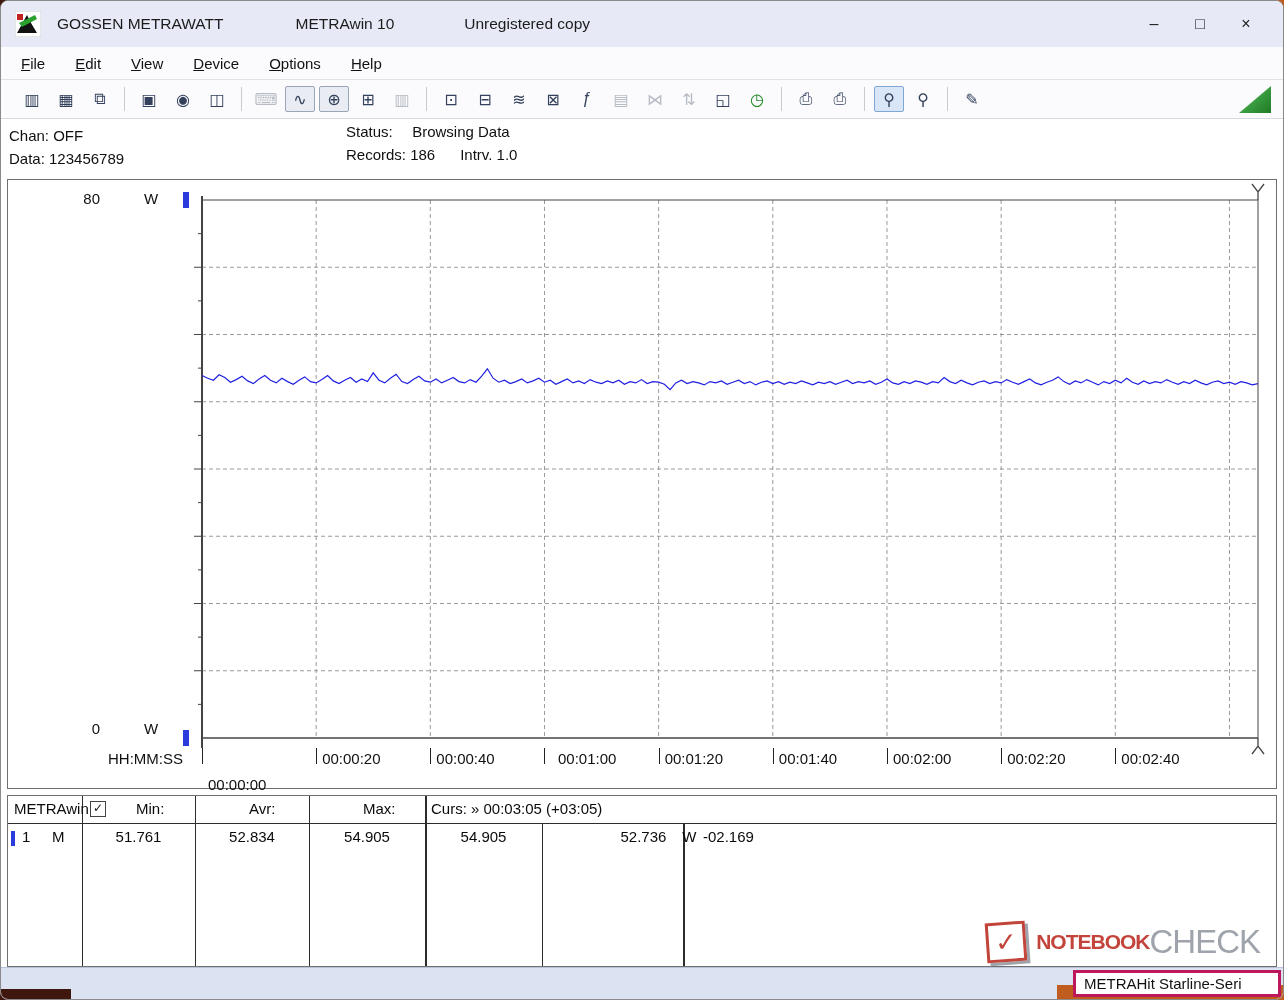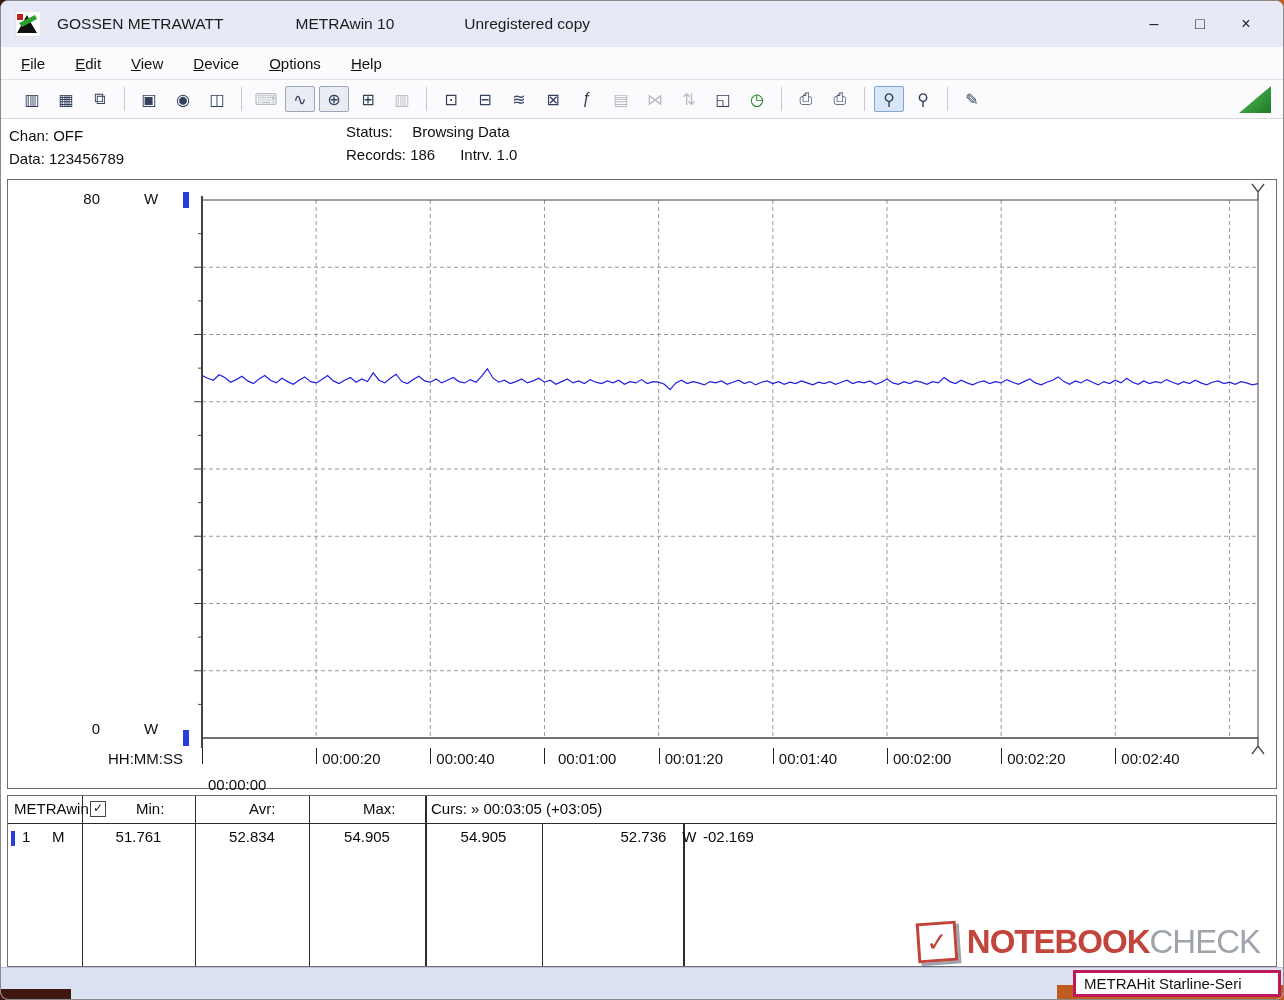--- a/index.html
+++ b/index.html
@@ -70,7 +70,7 @@
   .wm-box{width:34px;height:34px;border:3px solid #bf3a31;background:#fff;transform:rotate(-4deg);
     display:flex;align-items:center;justify-content:center;font-size:26px;font-weight:bold;color:#bf3a31;
     box-shadow:3px 3px 0 #9aa0a8;margin-right:10px;}
-  .wm-notebook{font-size:33px;font-weight:bold;color:#bf3a31;letter-spacing:-1px;}
+  .wm-notebook{font-size:21px;font-weight:bold;color:#bf3a31;letter-spacing:-1px;}
   .wm-check{font-size:33px;font-weight:normal;color:#9aa0a8;letter-spacing:-1px;}
   
   .statusbar{flex:1 1 auto;position:relative;background:#dbe2f1;border-top:1px solid #b9c2d8;}

